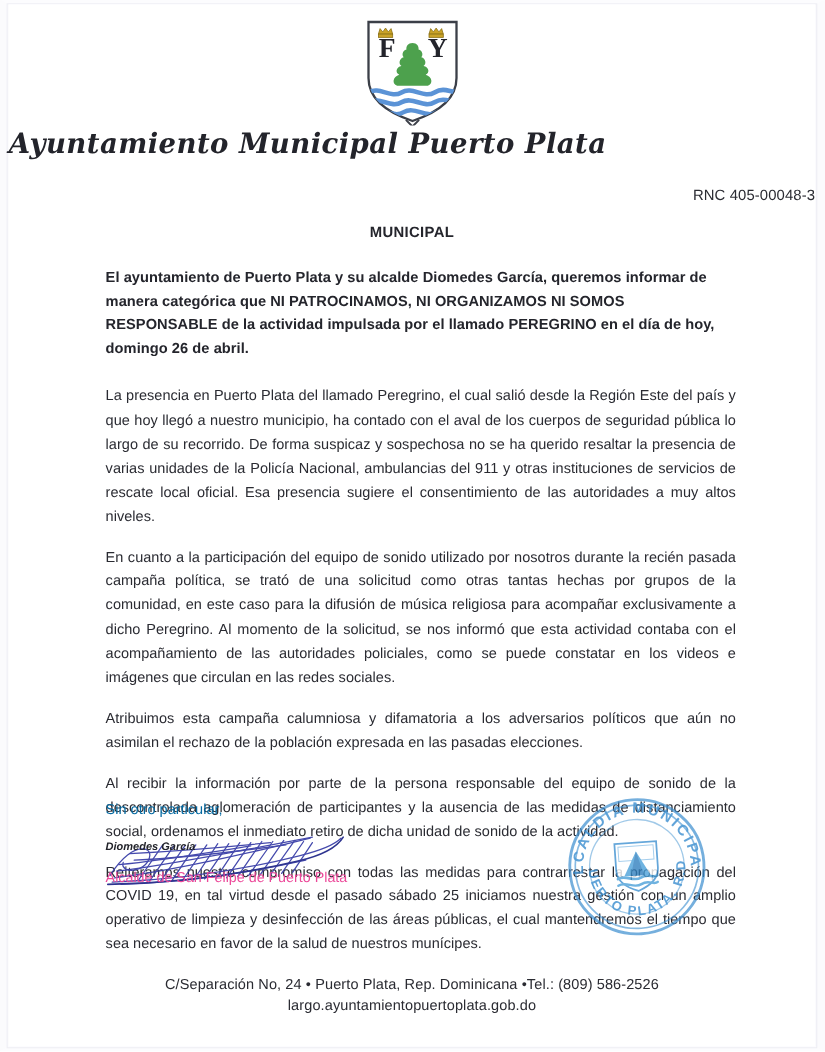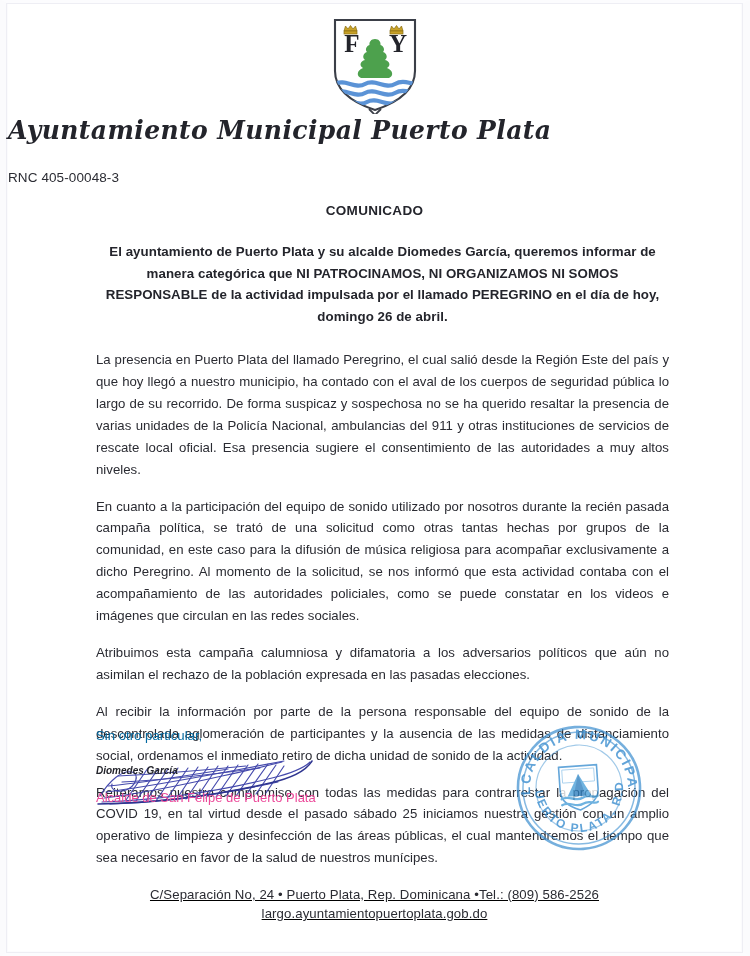--- a/index.html
+++ b/index.html
@@ -75,7 +75,7 @@
     position: absolute;
     left: 0; right: 0;
     top: 166px;
-    text-align: left;
+    text-align: right;
     font-size: 13.5px;
     color: #2b2c33;
     letter-spacing: 0.1px;

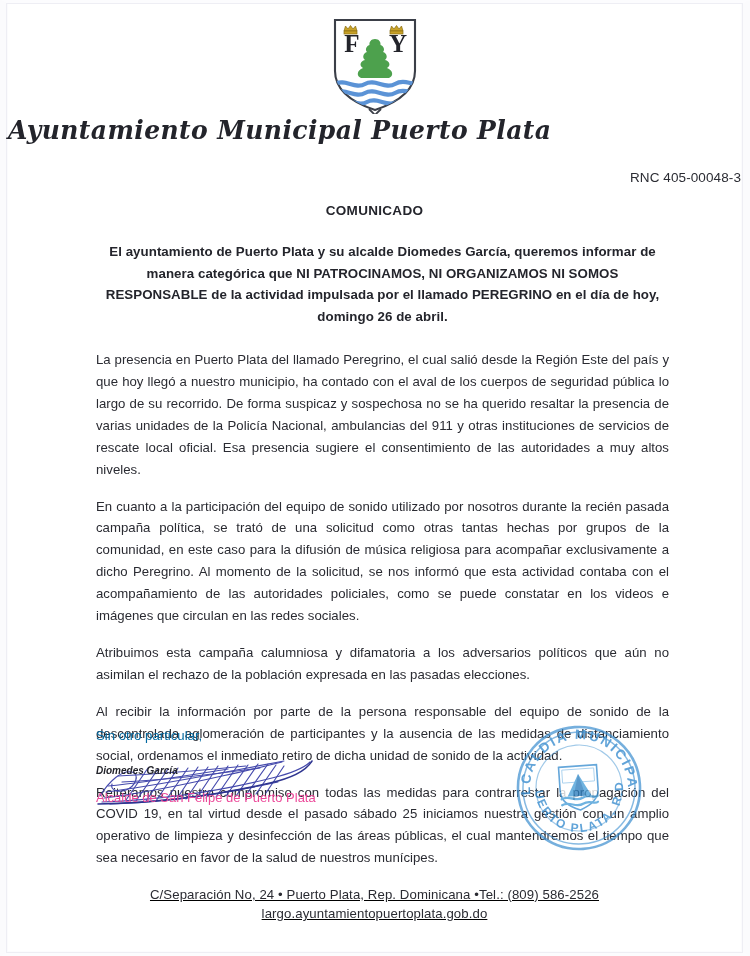--- a/index.html
+++ b/index.html
@@ -228,7 +228,7 @@
     <div class="script-title">Ayuntamiento Municipal Puerto Plata</div>
     <div class="rnc">RNC 405-00048-3</div>
 
-    <div class="comunicado">COMUNICADO</div>
+    <div class="comunicado">MUNICIPAL</div>
 
     <div class="body-block">
       <p class="lead">El ayuntamiento de Puerto Plata y su alcalde Diomedes García, queremos informar de manera categórica que NI PATROCINAMOS, NI ORGANIZAMOS NI SOMOS RESPONSABLE de la actividad impulsada por el llamado PEREGRINO en el día de hoy, domingo 26 de abril.</p>

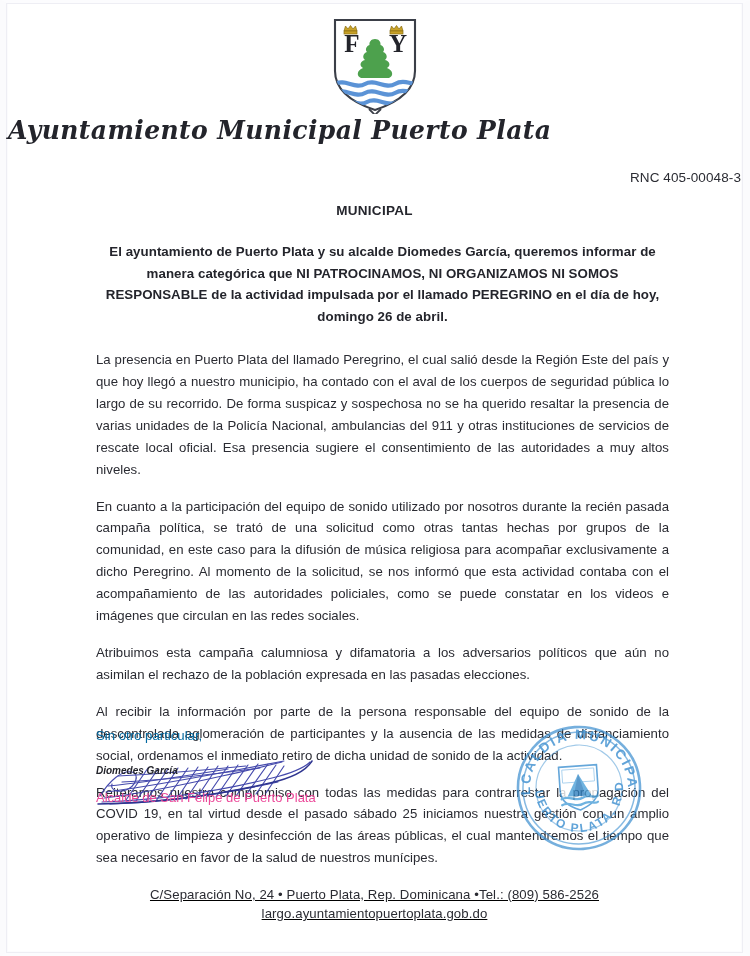--- a/index.html
+++ b/index.html
@@ -103,7 +103,6 @@
     font-weight: 700;
     line-height: 1.62;
     color: #24252c;
-    text-align: center;
     margin: 0 0 22px 0;
     letter-spacing: 0.05px;
   }

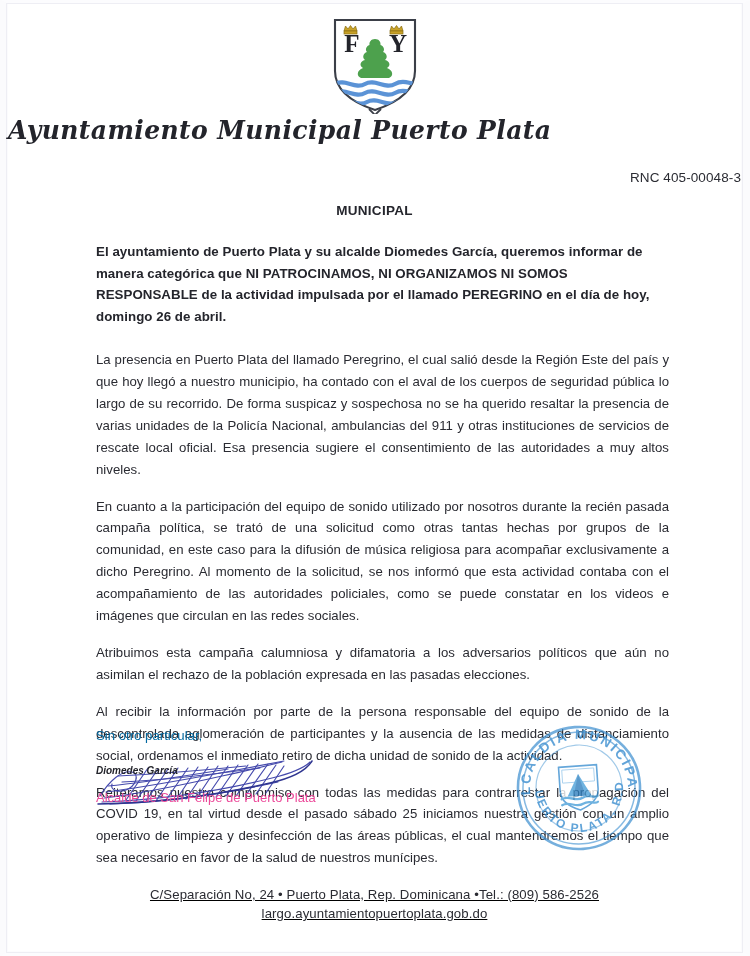--- a/index.html
+++ b/index.html
@@ -166,7 +166,6 @@
     left: 0; right: 0;
     bottom: 30px;
     text-align: center;
-    text-decoration: underline;
   }
   .footer-line1 {
     font-size: 13.2px;

